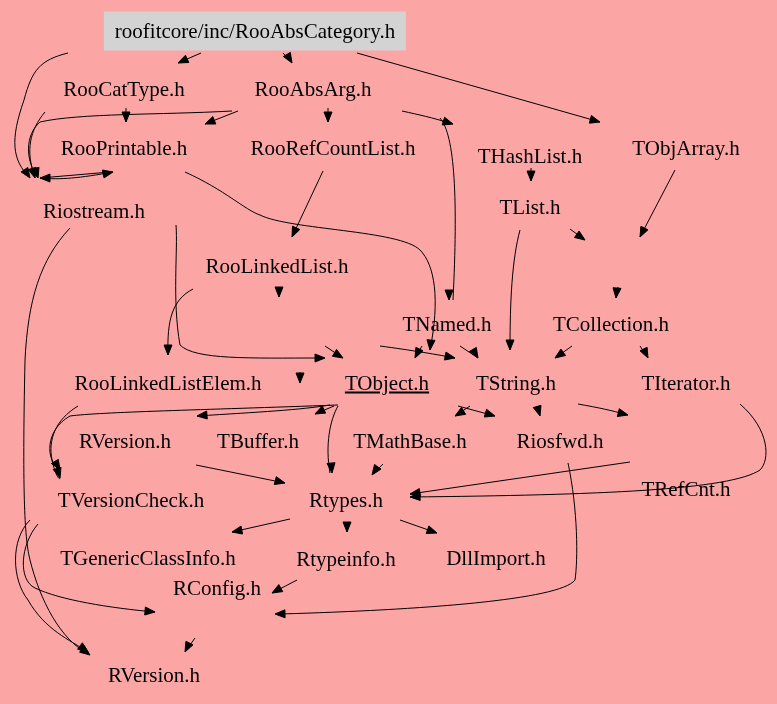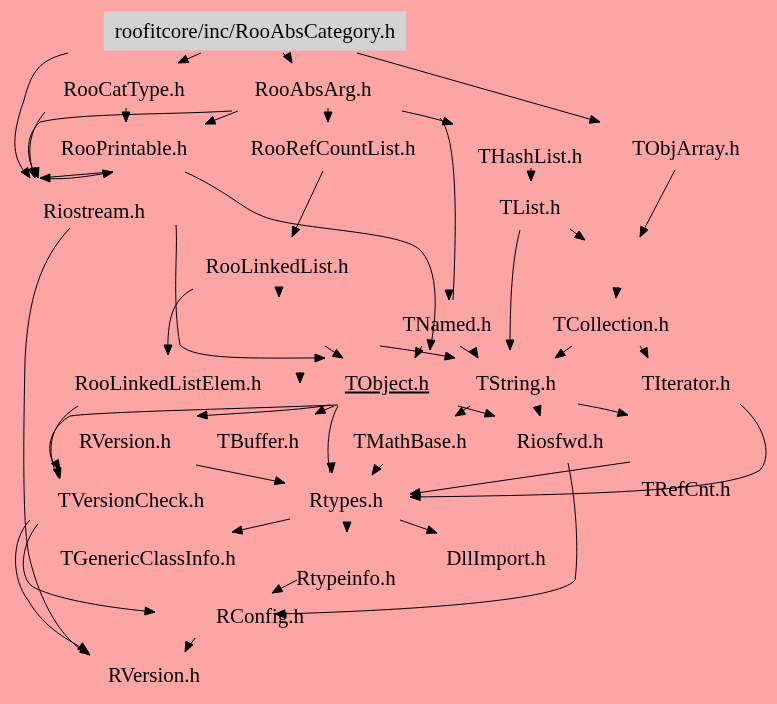--- a/index.html
+++ b/index.html
@@ -261,7 +261,7 @@
   <div class="node" style="left:131px; top:500px;">TVersionCheck.h</div>
   <div class="node" style="left:346px; top:500px;">Rtypes.h</div>
   <div class="node" style="left:148px; top:558px;">TGenericClassInfo.h</div>
-  <div class="node" style="left:346px; top:578px;">Rtypeinfo.h</div>
+  <div class="node" style="left:346px; top:559px;">Rtypeinfo.h</div>
   <div class="node" style="left:496px; top:558px;">DllImport.h</div>
   <div class="node" style="left:217px; top:616px;margin-left:43px;">RConfig.h</div>
   <div class="node" style="left:154px; top:675px;">RVersion.h</div>

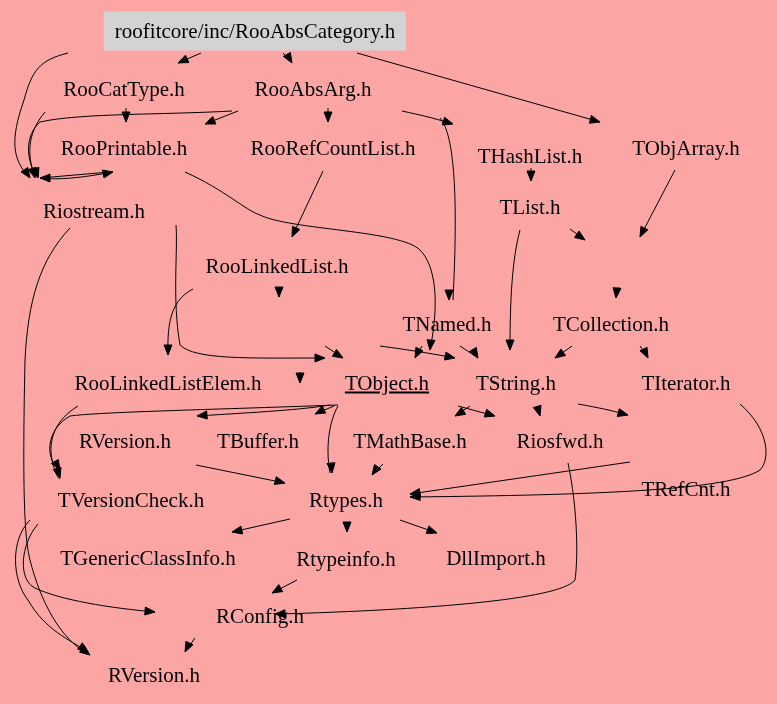--- a/index.html
+++ b/index.html
@@ -263,7 +263,7 @@
   <div class="node" style="left:148px; top:558px;">TGenericClassInfo.h</div>
   <div class="node" style="left:346px; top:559px;">Rtypeinfo.h</div>
   <div class="node" style="left:496px; top:558px;">DllImport.h</div>
-  <div class="node" style="left:217px; top:616px;margin-left:43px;">RConfig.h</div>
+  <div class="node" style="left:217px; top:588px;">RConfig.h</div>
   <div class="node" style="left:154px; top:675px;">RVersion.h</div>
 </div>
 

